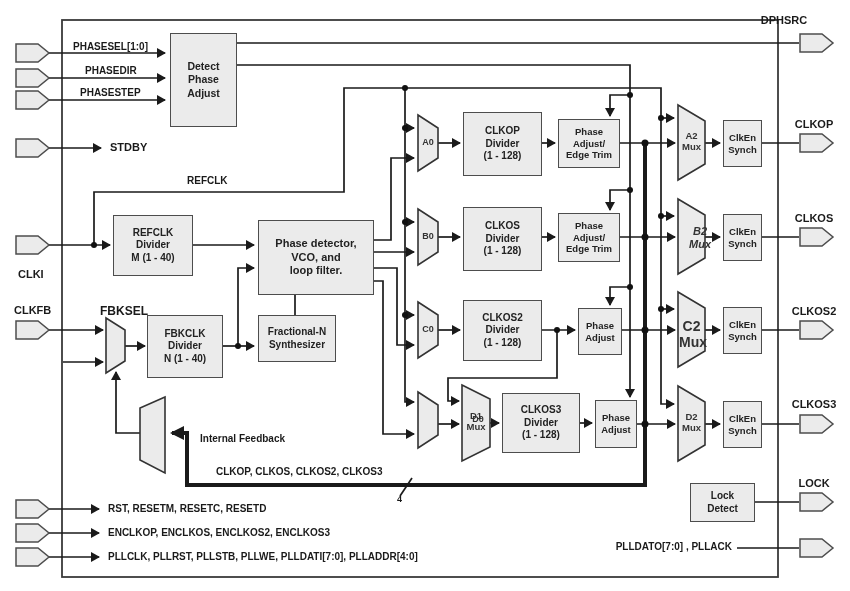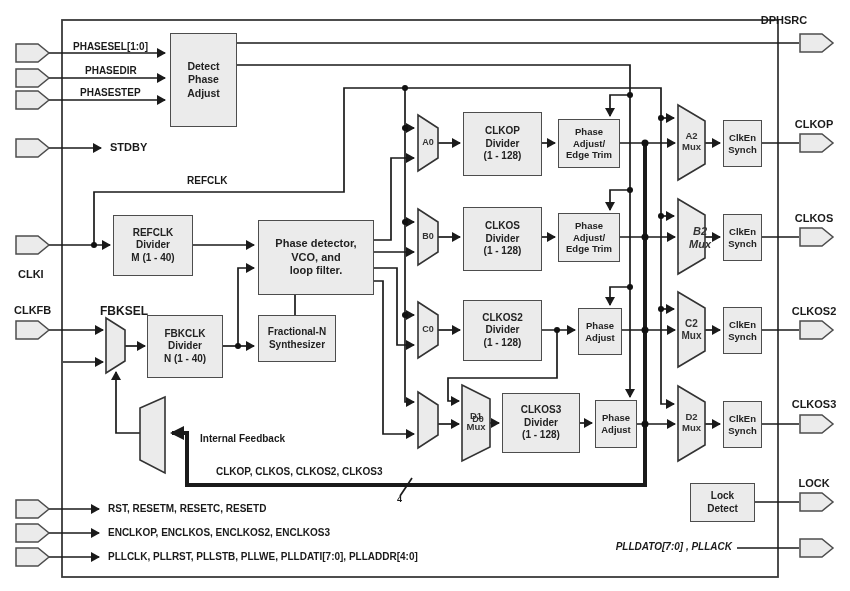--- a/index.html
+++ b/index.html
@@ -224,7 +224,7 @@
 Mux</div>
   <div class="muxlbl" style="left:679px;top:225px;width:42px;font-size:11px;font-style:italic;">B2
 Mux</div>
-  <div class="muxlbl" style="left:679px;top:318px;width:25px;font-size:10px;">C2
+  <div class="muxlbl" style="left:679px;top:318px;width:25px;font-size:14px;">C2
 Mux</div>
   <div class="muxlbl" style="left:679px;top:412px;width:25px;font-size:9.5px;">D2
 Mux</div>

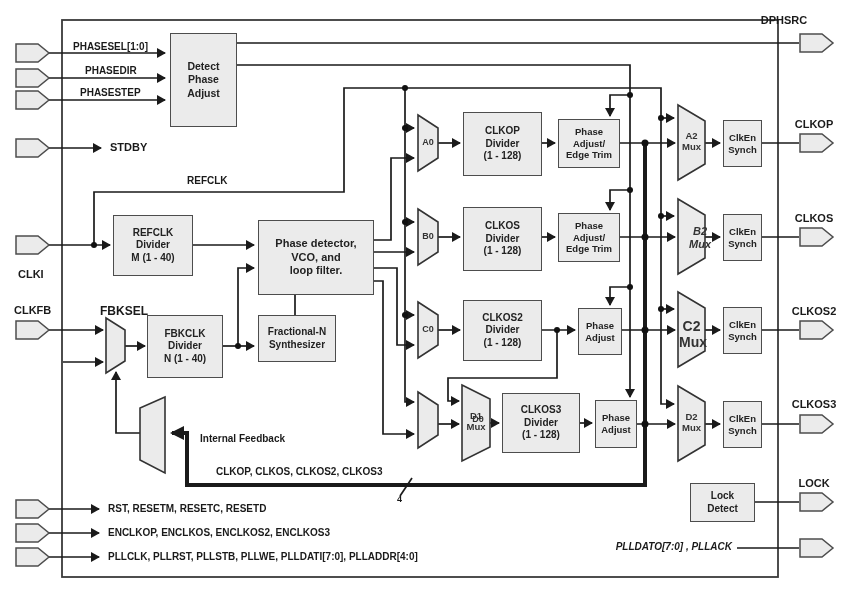--- a/index.html
+++ b/index.html
@@ -15,7 +15,7 @@
   .muxlbl{position:absolute;color:#333;font-weight:bold;font-size:9px;line-height:1.15;
           text-align:center;white-space:pre-line;z-index:4;}
   .ctr{text-align:center;}
-  .rt{text-align:right;font-style:italic;}
+  .rt{text-align:right;}
 </style>
 </head>
 <body>

